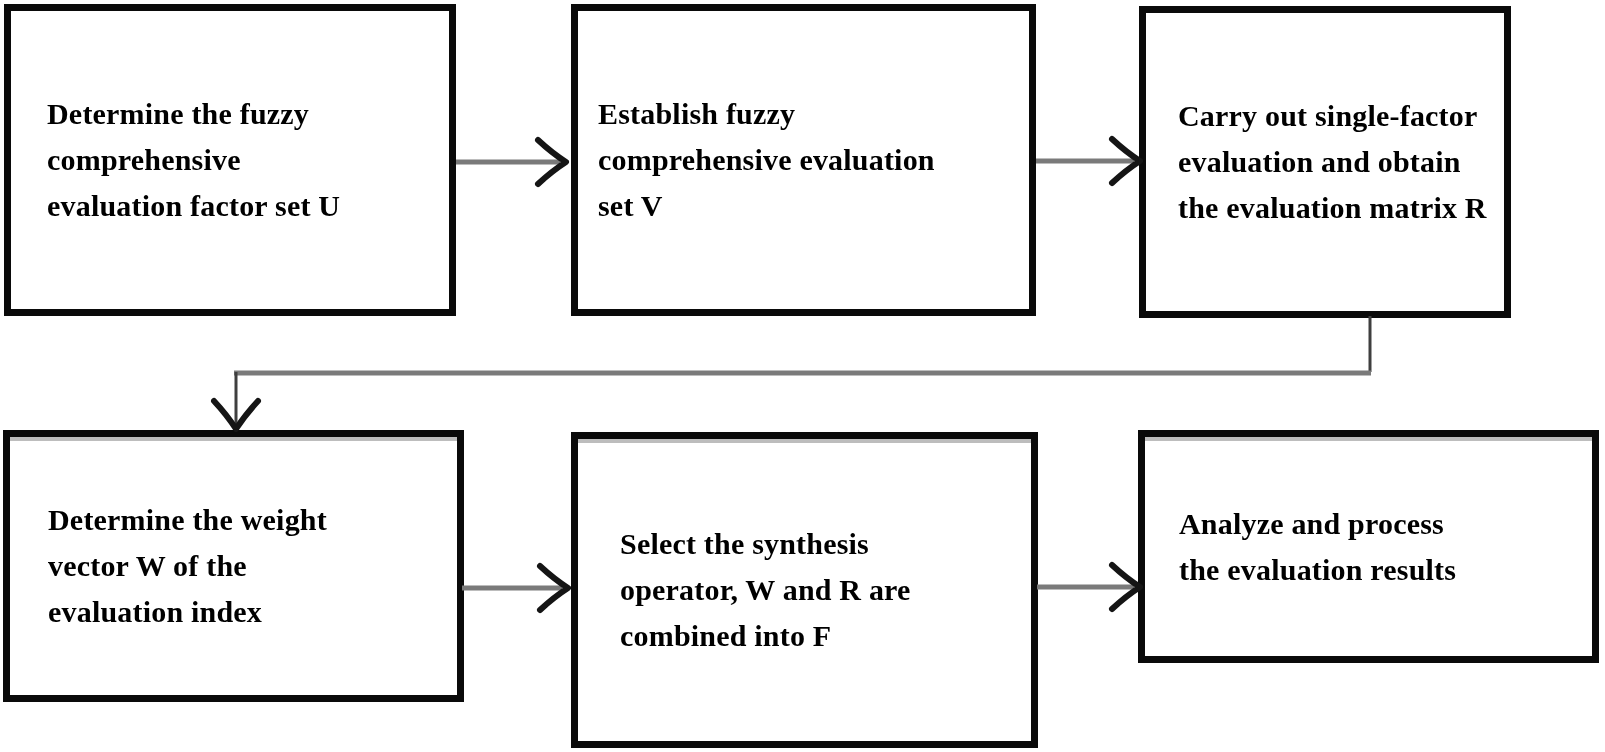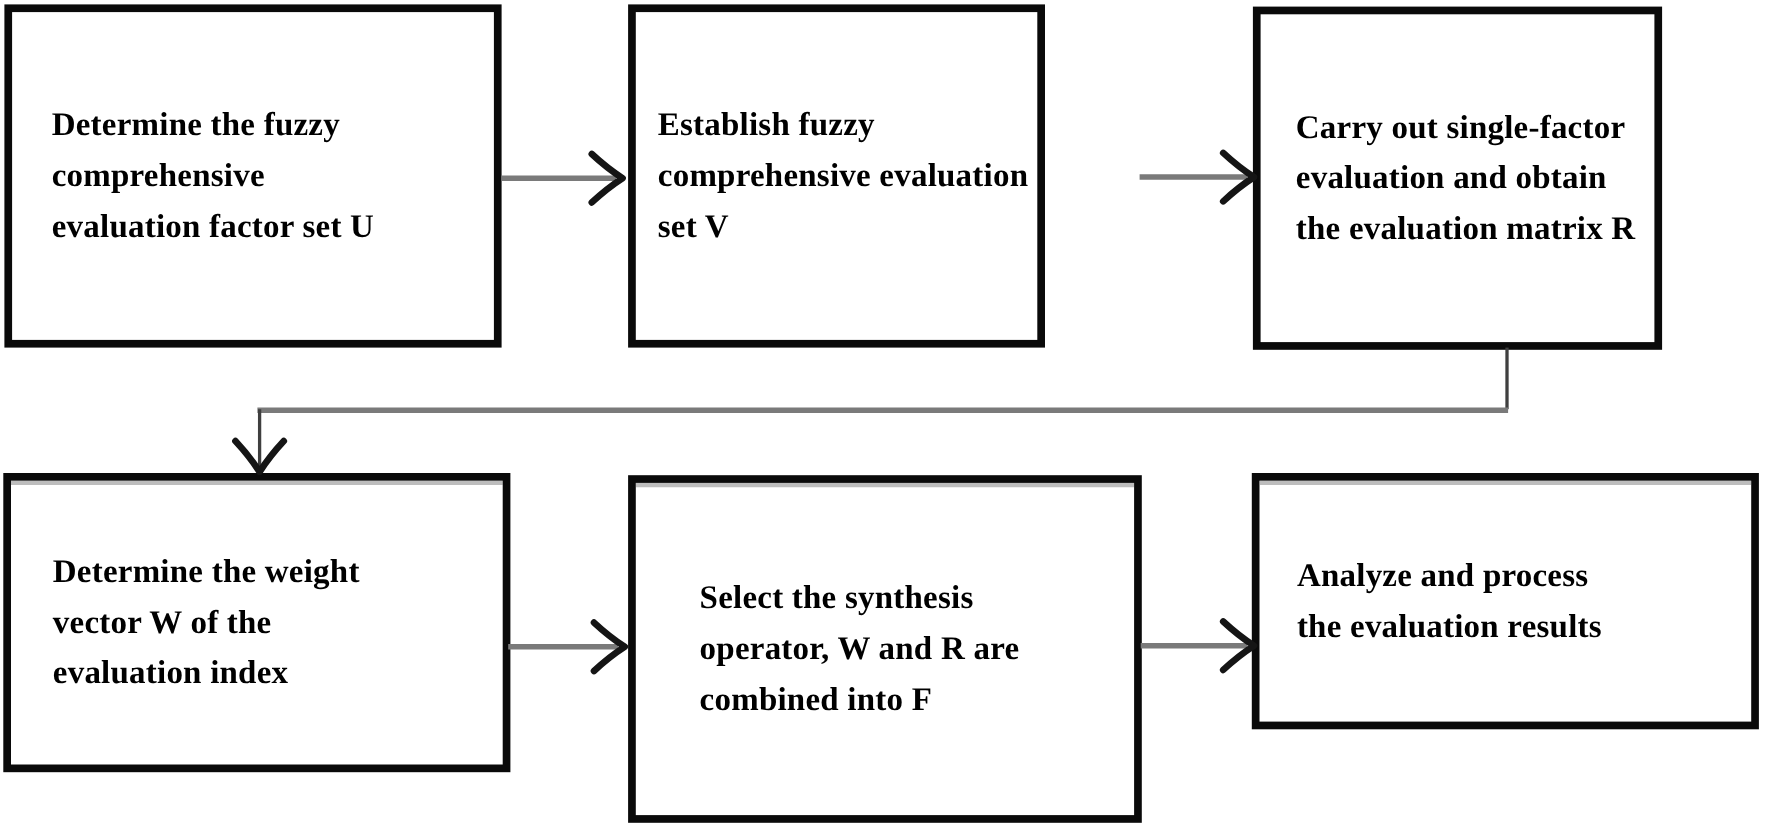--- a/index.html
+++ b/index.html
@@ -37,7 +37,7 @@
   }
   
   .b1{left:4px;   top:4px;   width:452px; height:312px;}
-  .b2{left:571px; top:4px;   width:379px; height:312px;}
+  .b2{left:571px; top:4px;   width:465px; height:312px;}
   .b3{left:1139px;top:6px;   width:372px; height:312px;}
   
   .b4{left:3px;   top:430px; width:461px; height:272px;}

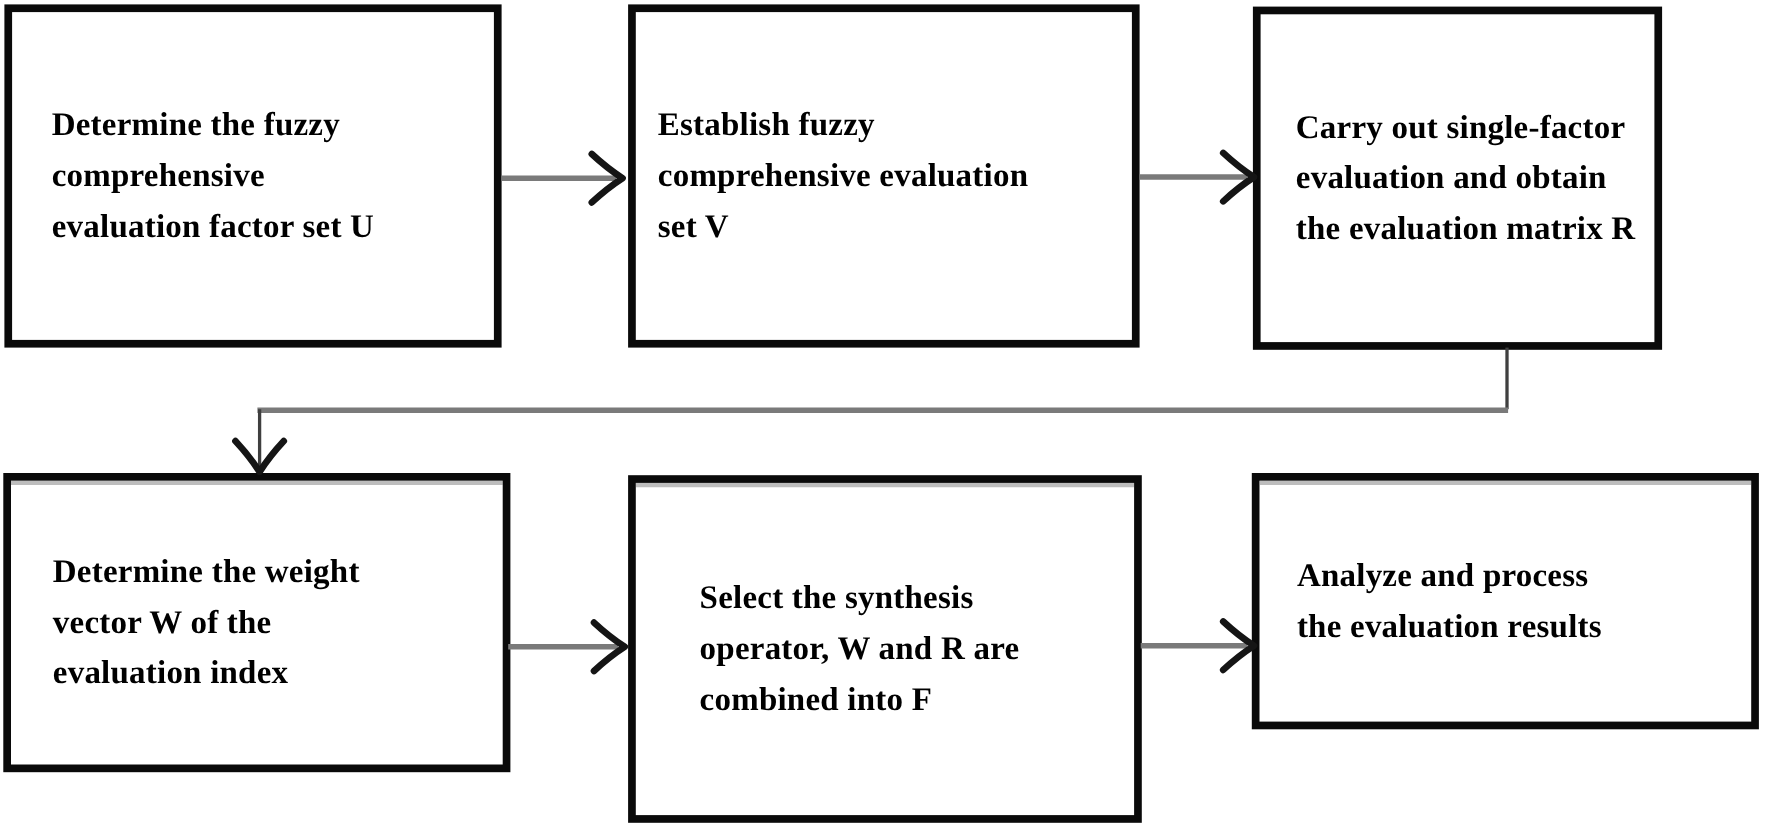--- a/index.html
+++ b/index.html
@@ -49,7 +49,7 @@
   .p2 .step-label{padding-left:20px;}
   .p3 .step-label{padding-left:32px;}
   .p4 .step-label{padding-left:38px;}
-  .p5 .step-label{padding-left:58px;}
+  .p5 .step-label{padding-left:42px;}
   .p6 .step-label{padding-left:34px;}
   svg.connectors{
     position:absolute;

